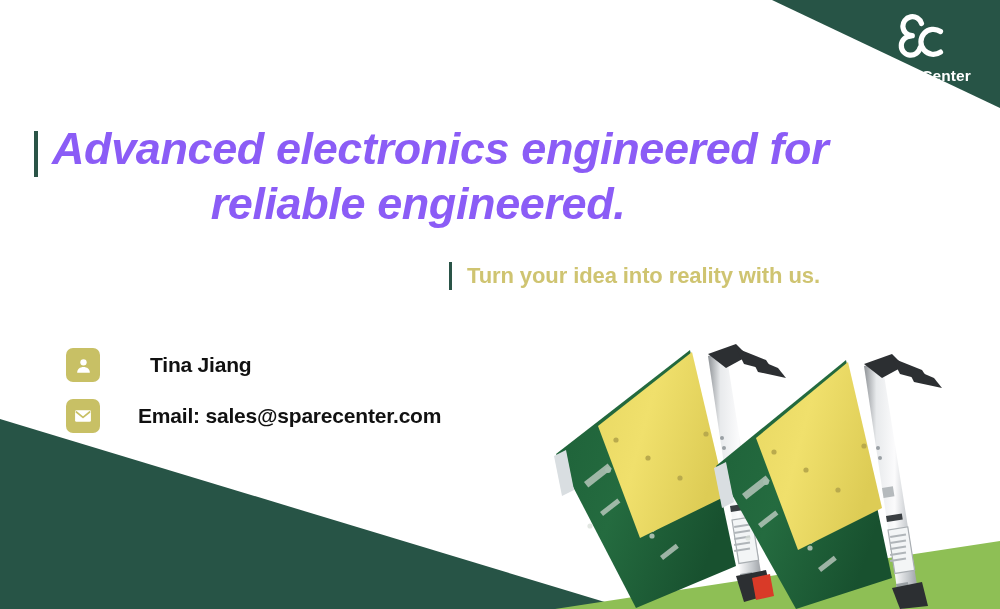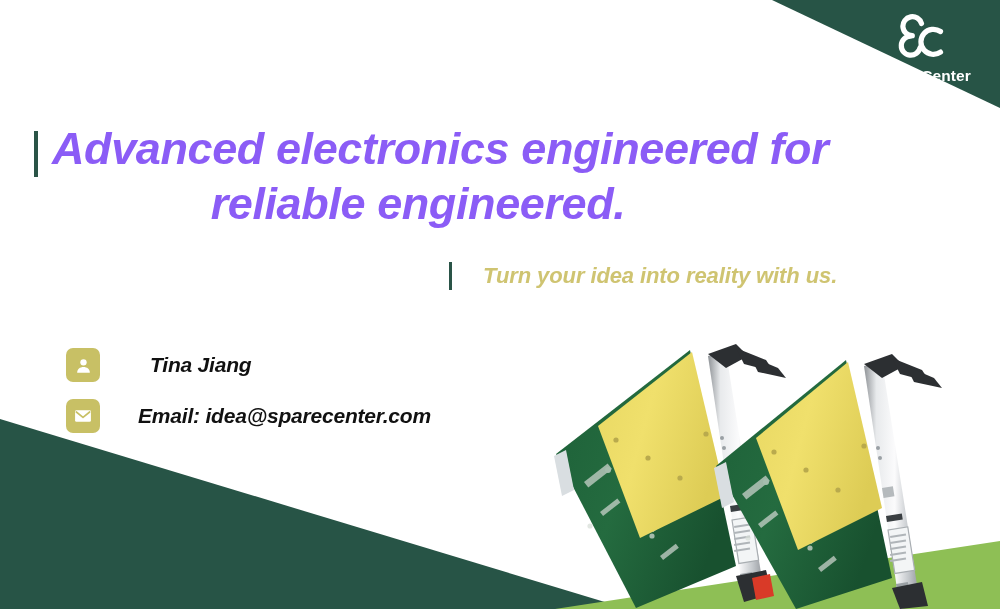--- a/index.html
+++ b/index.html
@@ -96,10 +96,9 @@
   }
   #tagline {
     margin: 0;
-    padding-left: 31px;
+    padding-left: 15px;
     font-size: 22px;
     font-weight: bold;
-    font-style: italic;
     color: #cfc471;
     white-space: nowrap;
     letter-spacing: -0.1px;

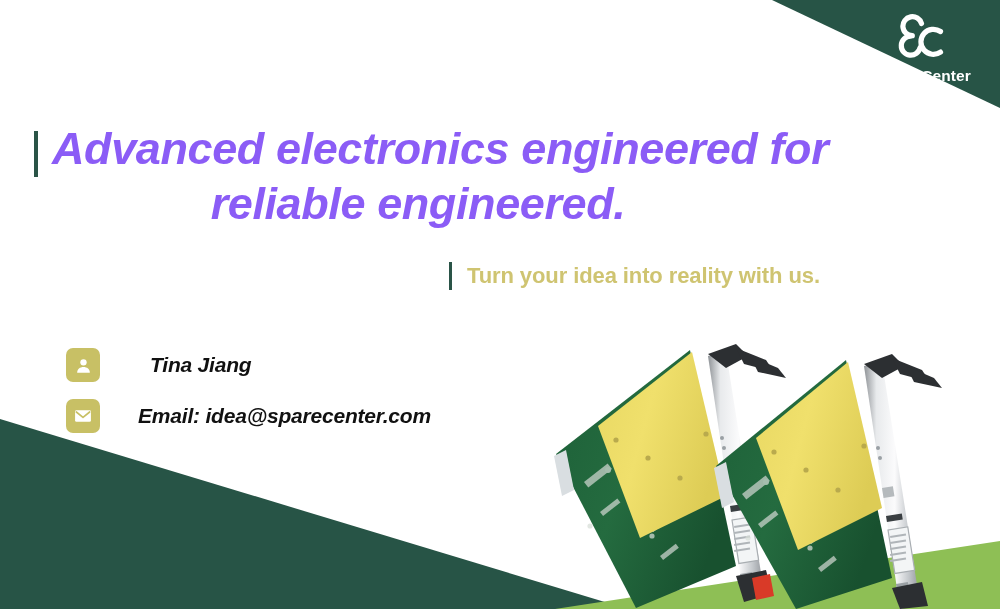--- a/index.html
+++ b/index.html
@@ -128,7 +128,6 @@
   .contact-text {
     font-size: 21px;
     font-weight: bold;
-    font-style: italic;
     color: #111111;
     white-space: nowrap;
     letter-spacing: -0.2px;

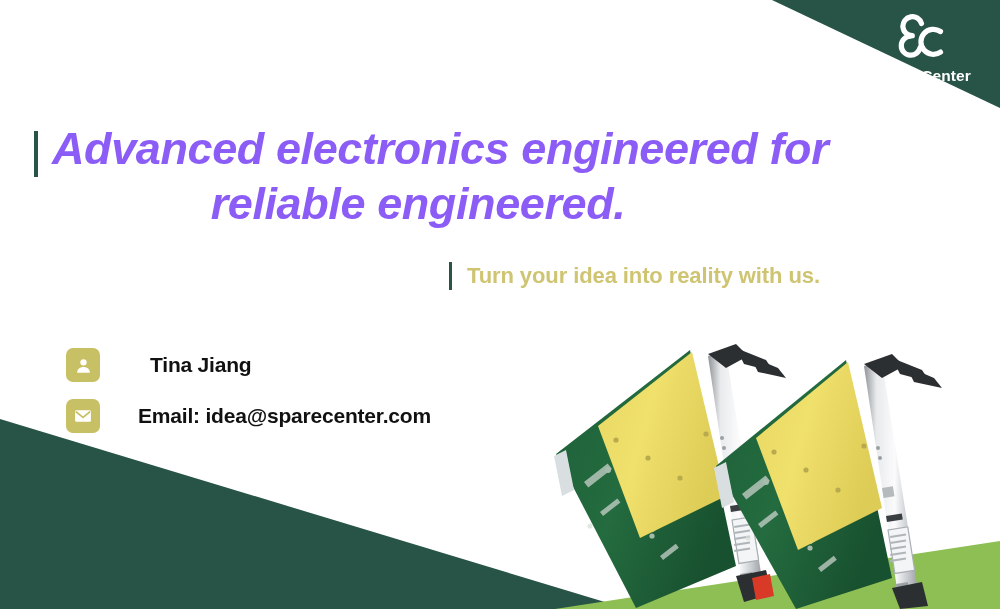--- a/index.html
+++ b/index.html
@@ -202,7 +202,7 @@
           <path d="M4 7.2 12 13.6 20 7.2" fill="none" stroke="#c8c065" stroke-width="2" stroke-linecap="round" stroke-linejoin="round"></path>
         </svg>
       </span>
-      <span class="contact-text">Email: idea@sparecenter.com</span>
+      <span class="contact-text">Email: sales@sparecenter.com</span>
     </div>
 
   </div>

